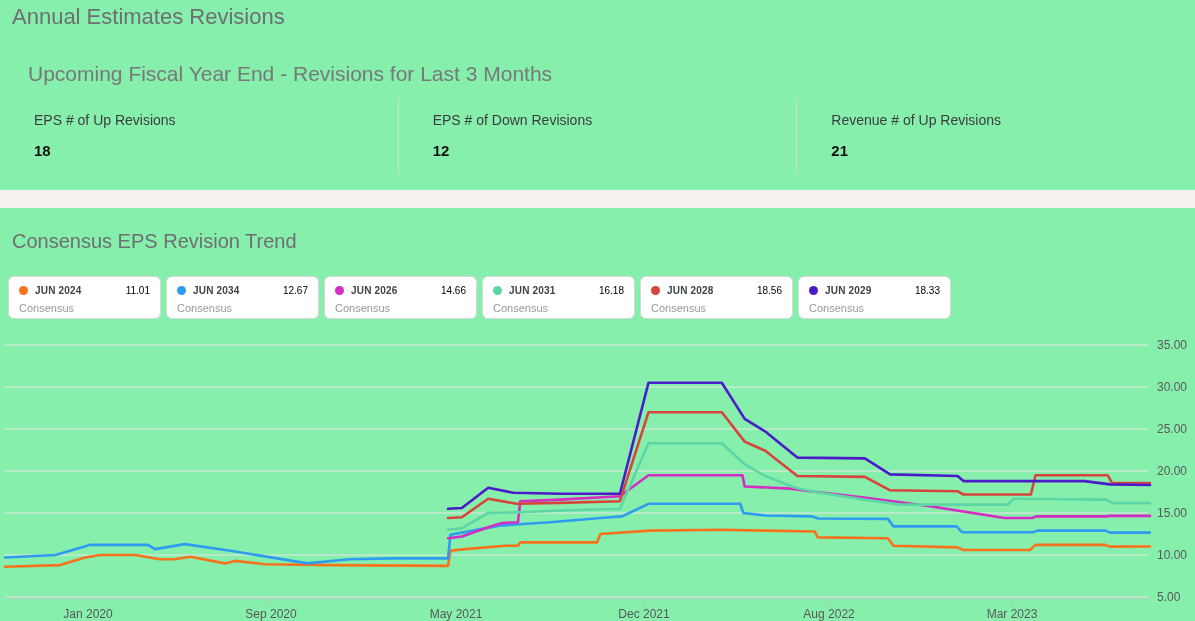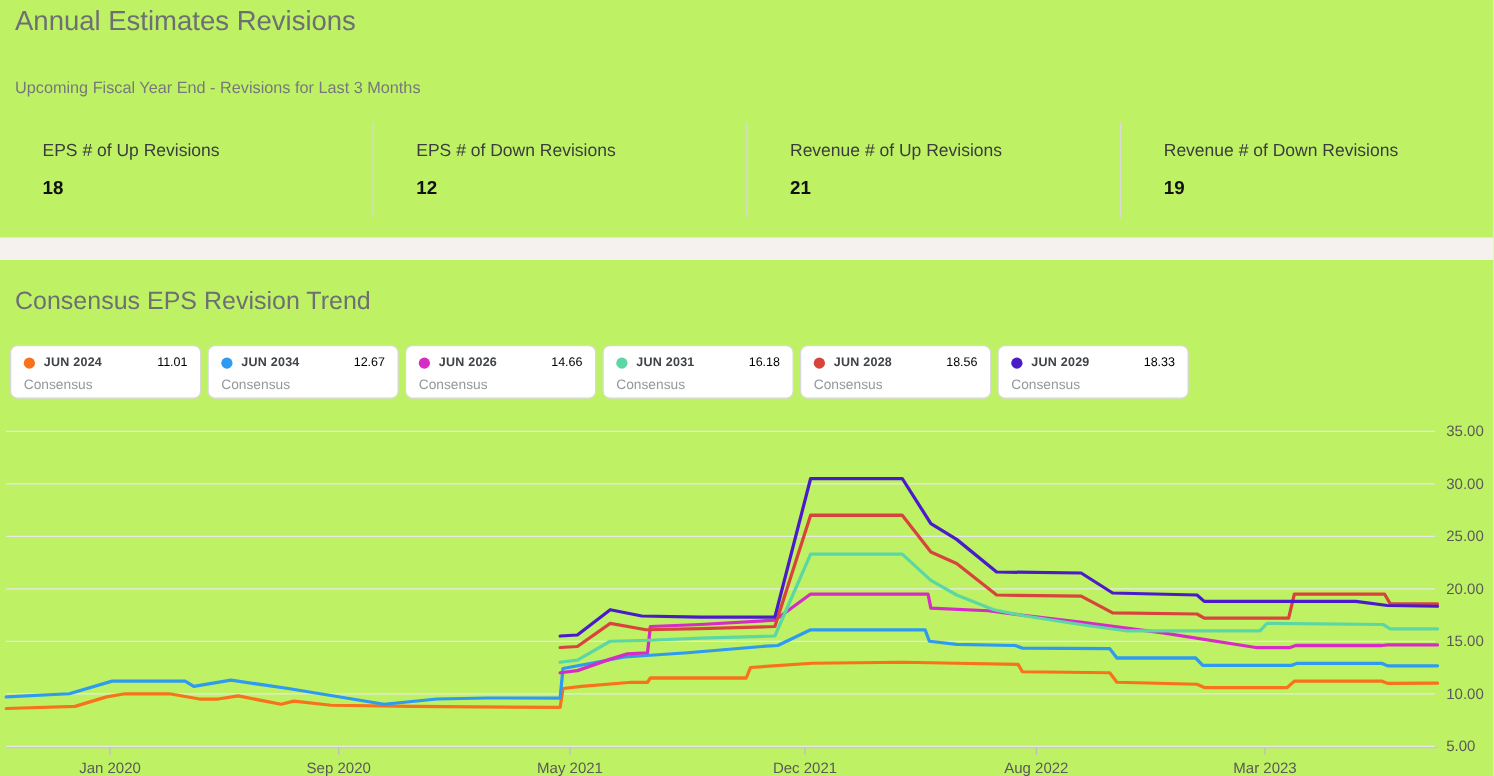--- a/index.html
+++ b/index.html
@@ -3,7 +3,7 @@
 <meta charset="utf-8">
 <style>
   html,body{margin:0;padding:0;background:#fff;}
-  .page{position:relative;width:1195px;height:621px;background:#bef264;overflow:hidden;
+  .page{position:relative;width:1195px;height:621px;background:#86efac;overflow:hidden;
         font-family:"Liberation Sans",sans-serif;-webkit-font-smoothing:antialiased;}
 
   .page-title{position:absolute;left:12px;top:4px;font-size:22px;font-weight:400;color:#6e6f72;}

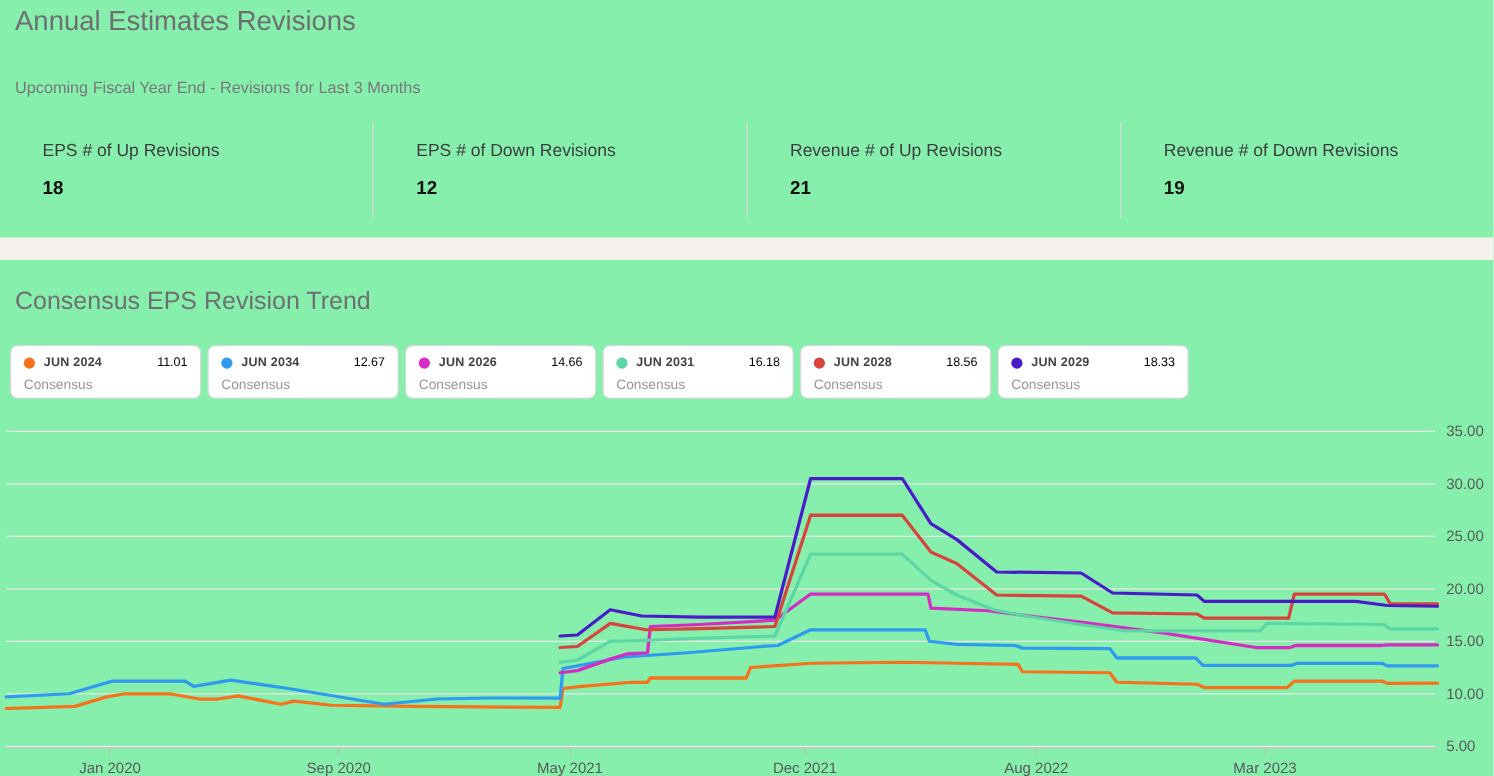--- a/index.html
+++ b/index.html
@@ -7,7 +7,7 @@
         font-family:"Liberation Sans",sans-serif;-webkit-font-smoothing:antialiased;}
 
   .page-title{position:absolute;left:12px;top:4px;font-size:22px;font-weight:400;color:#6e6f72;}
-  .page-subtitle{position:absolute;left:12px;top:62px;font-size:13px;color:#77787b;}
+  .page-subtitle{position:absolute;left:28px;top:62px;font-size:21px;color:#77787b;}
 
   .stats-row{position:absolute;left:0;top:98px;width:1195px;height:76px;display:flex;}
   .stat-card{flex:1 1 0;box-sizing:border-box;padding:14px 10px 0 34px;}

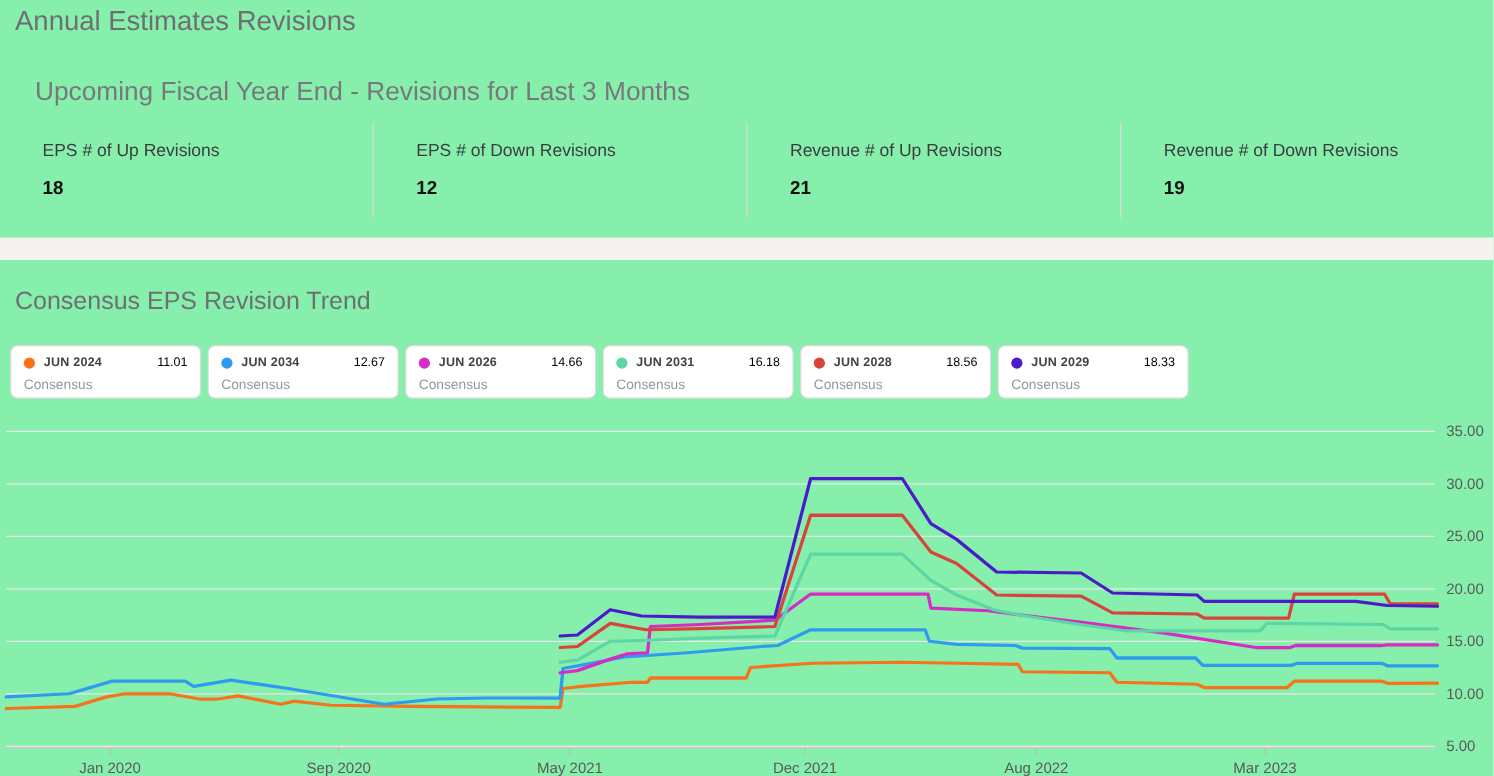--- a/index.html
+++ b/index.html
@@ -51,10 +51,6 @@
     <div class="stat-card">
       <div class="stat-label">Revenue # of Up Revisions</div>
       <div class="stat-value">21</div>
-    </div>
-    <div class="stat-card">
-      <div class="stat-label">Revenue # of Down Revisions</div>
-      <div class="stat-value">19</div>
     </div>
   </div>
 

